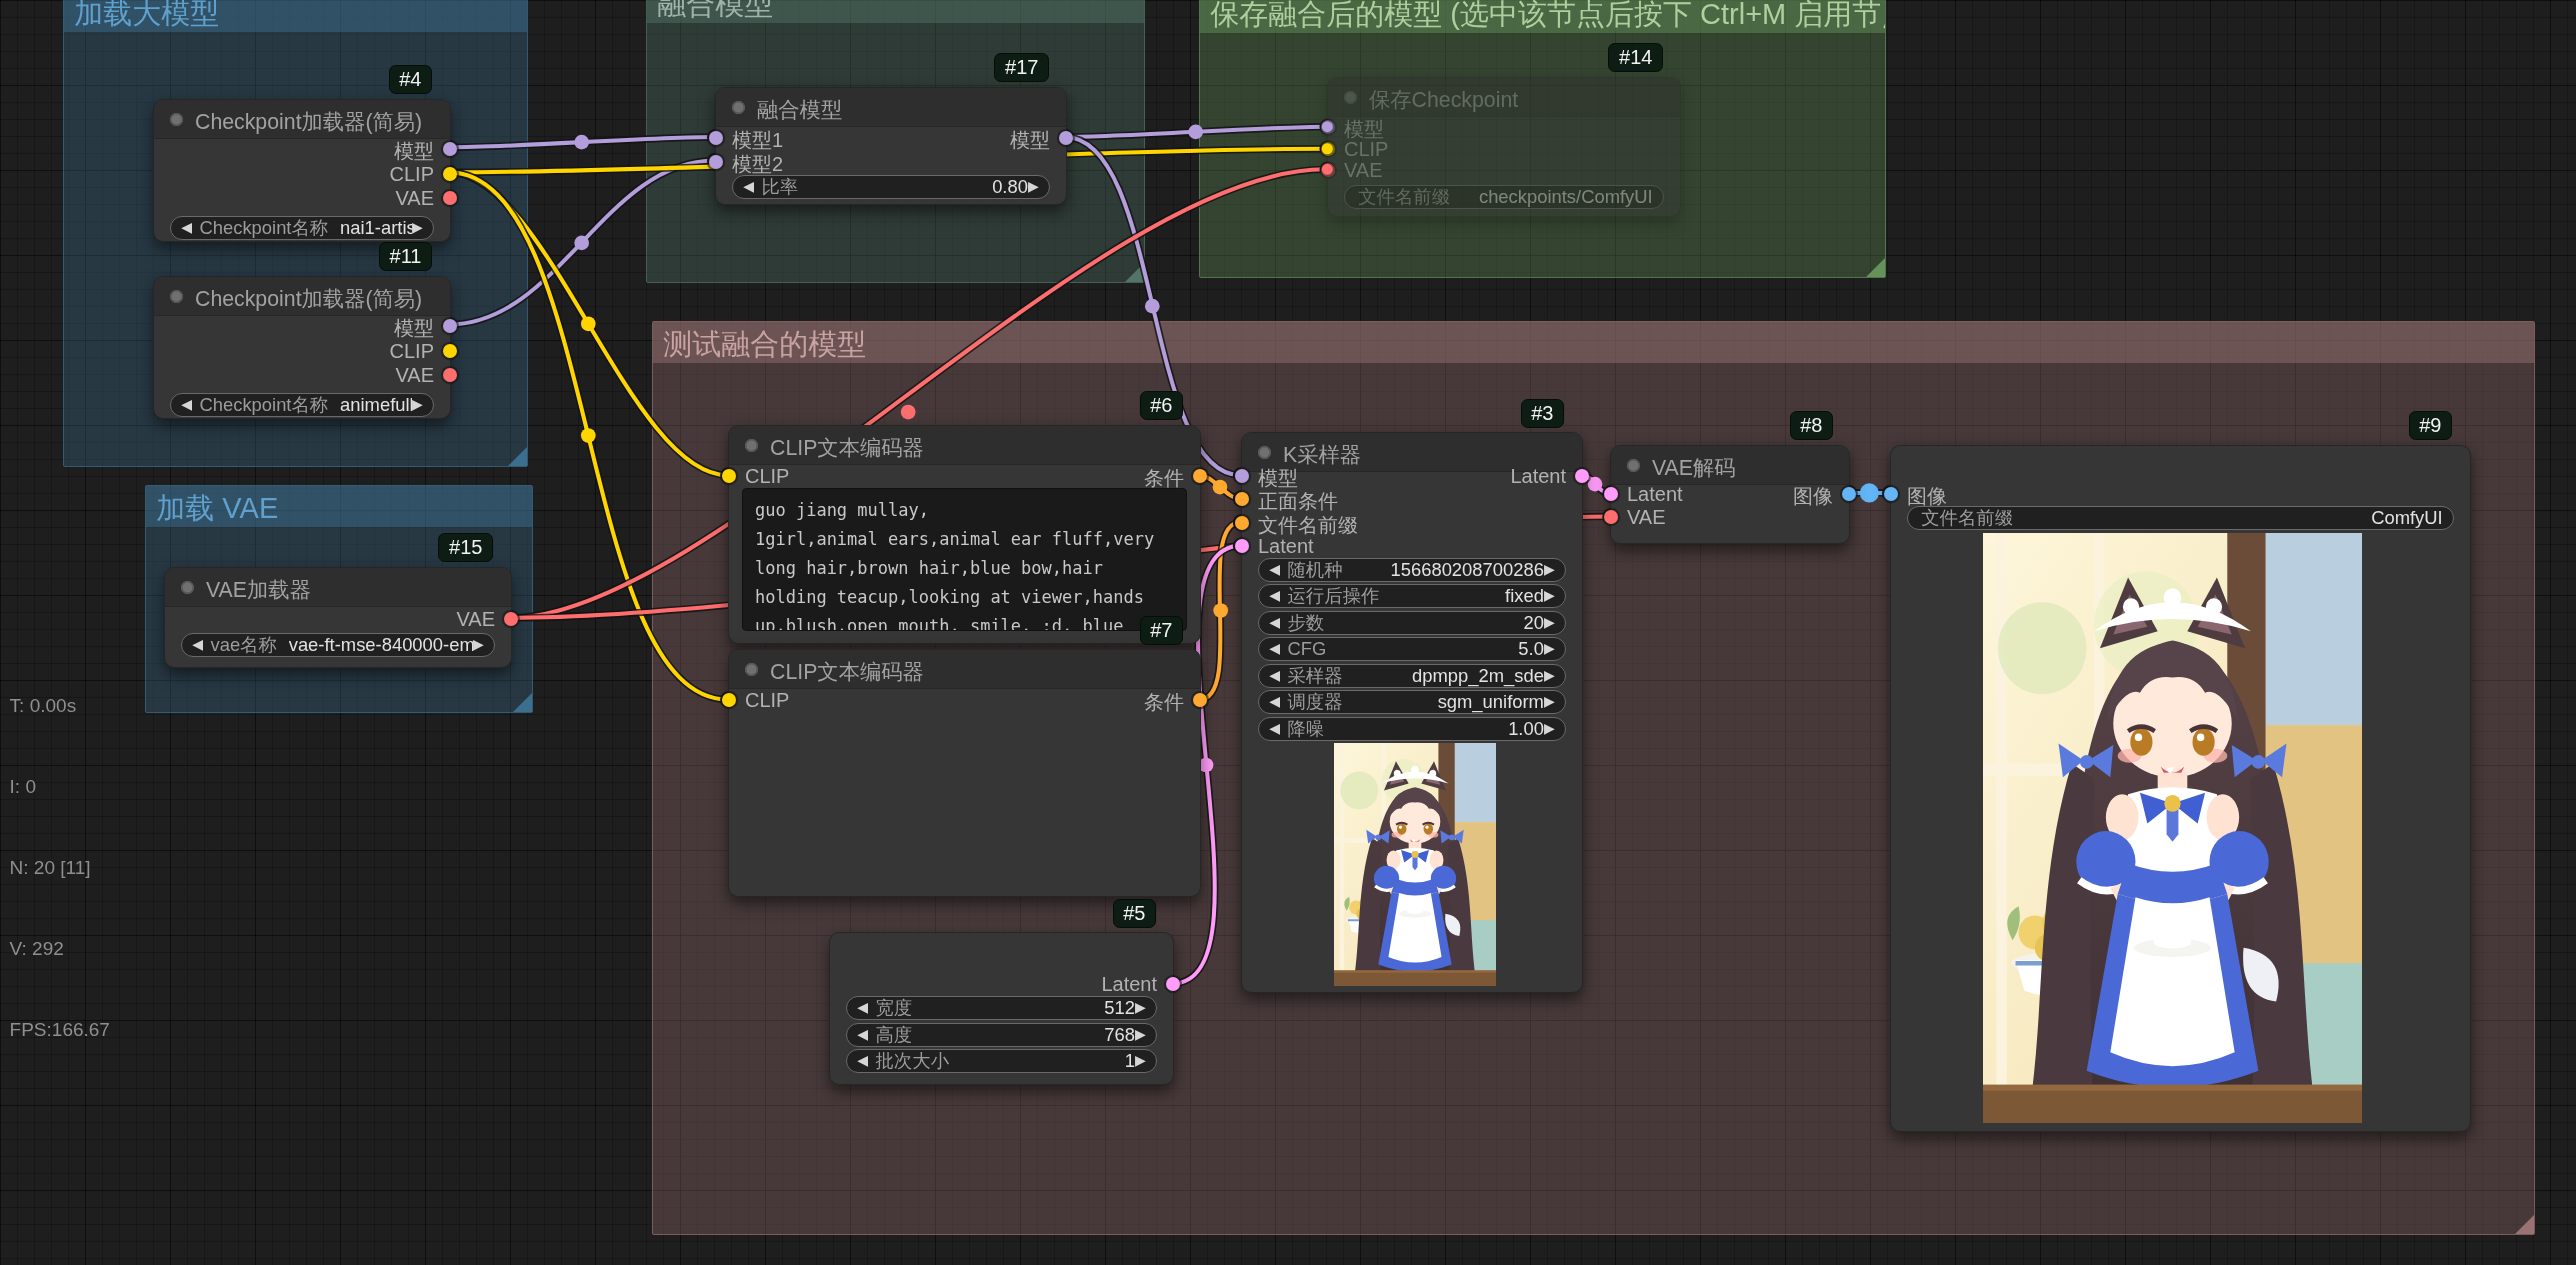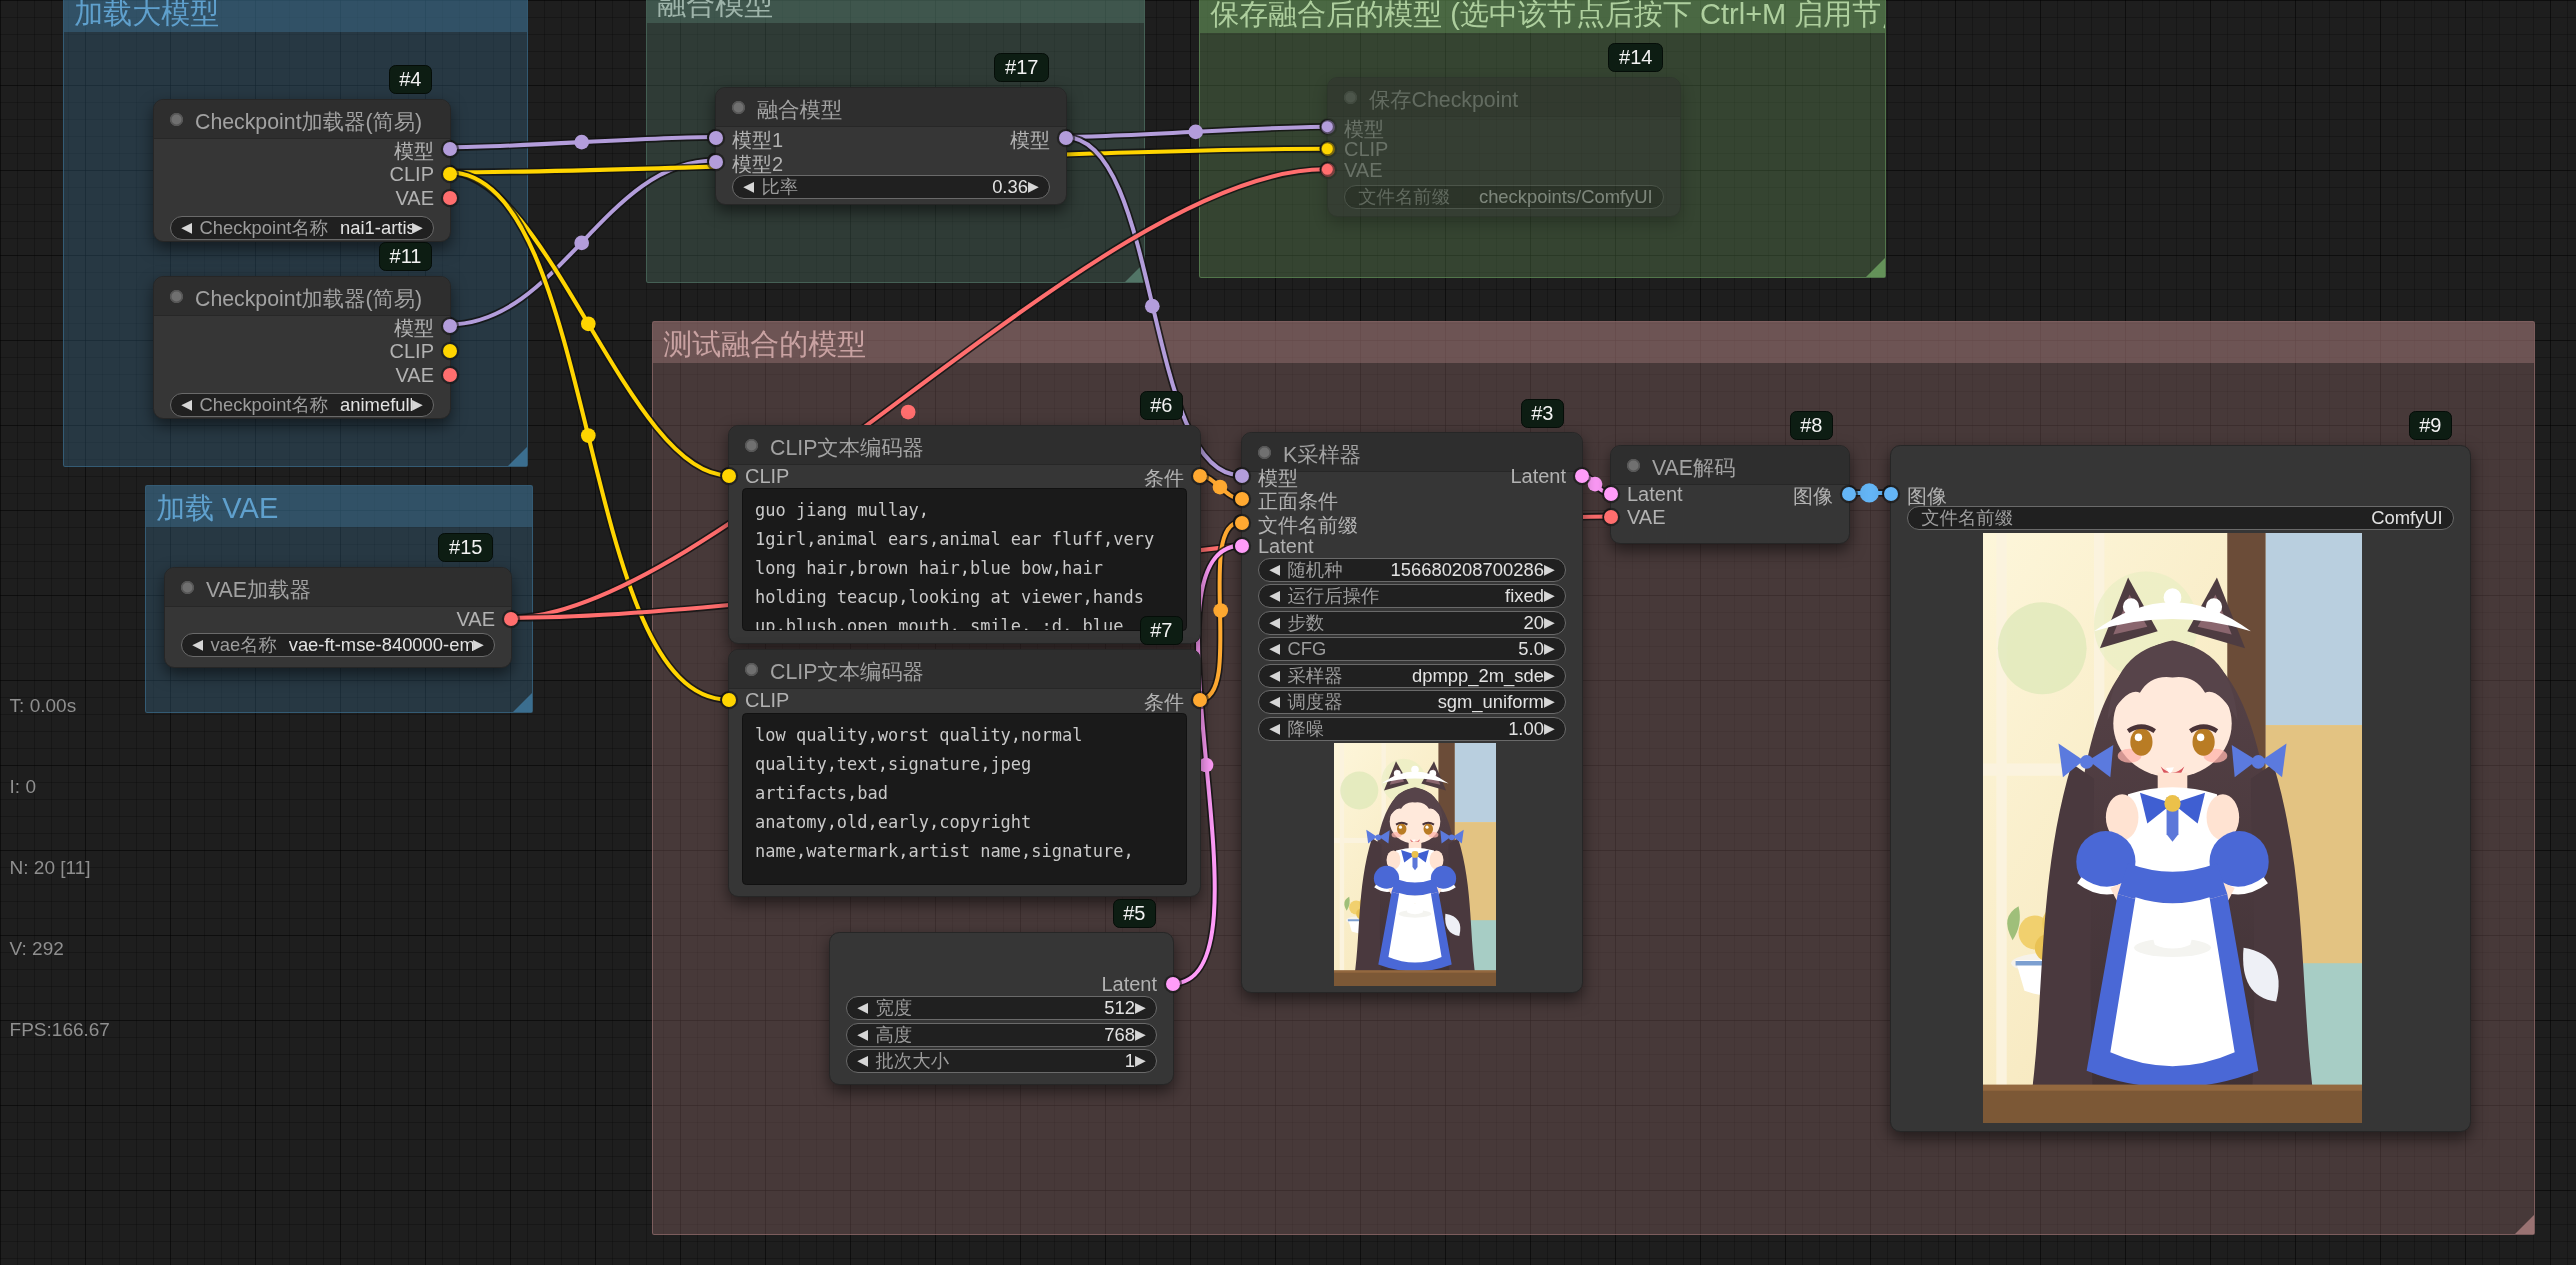--- a/index.html
+++ b/index.html
@@ -221,7 +221,7 @@
         <div class="widget" style="top: 87px;">
           <div class="warr">◀</div>
           <div class="wlabel">比率</div>
-          <div class="wvalue">0.36</div>
+          <div class="wvalue">0.80</div>
           <div class="warr">▶</div>
         </div>
       </div>

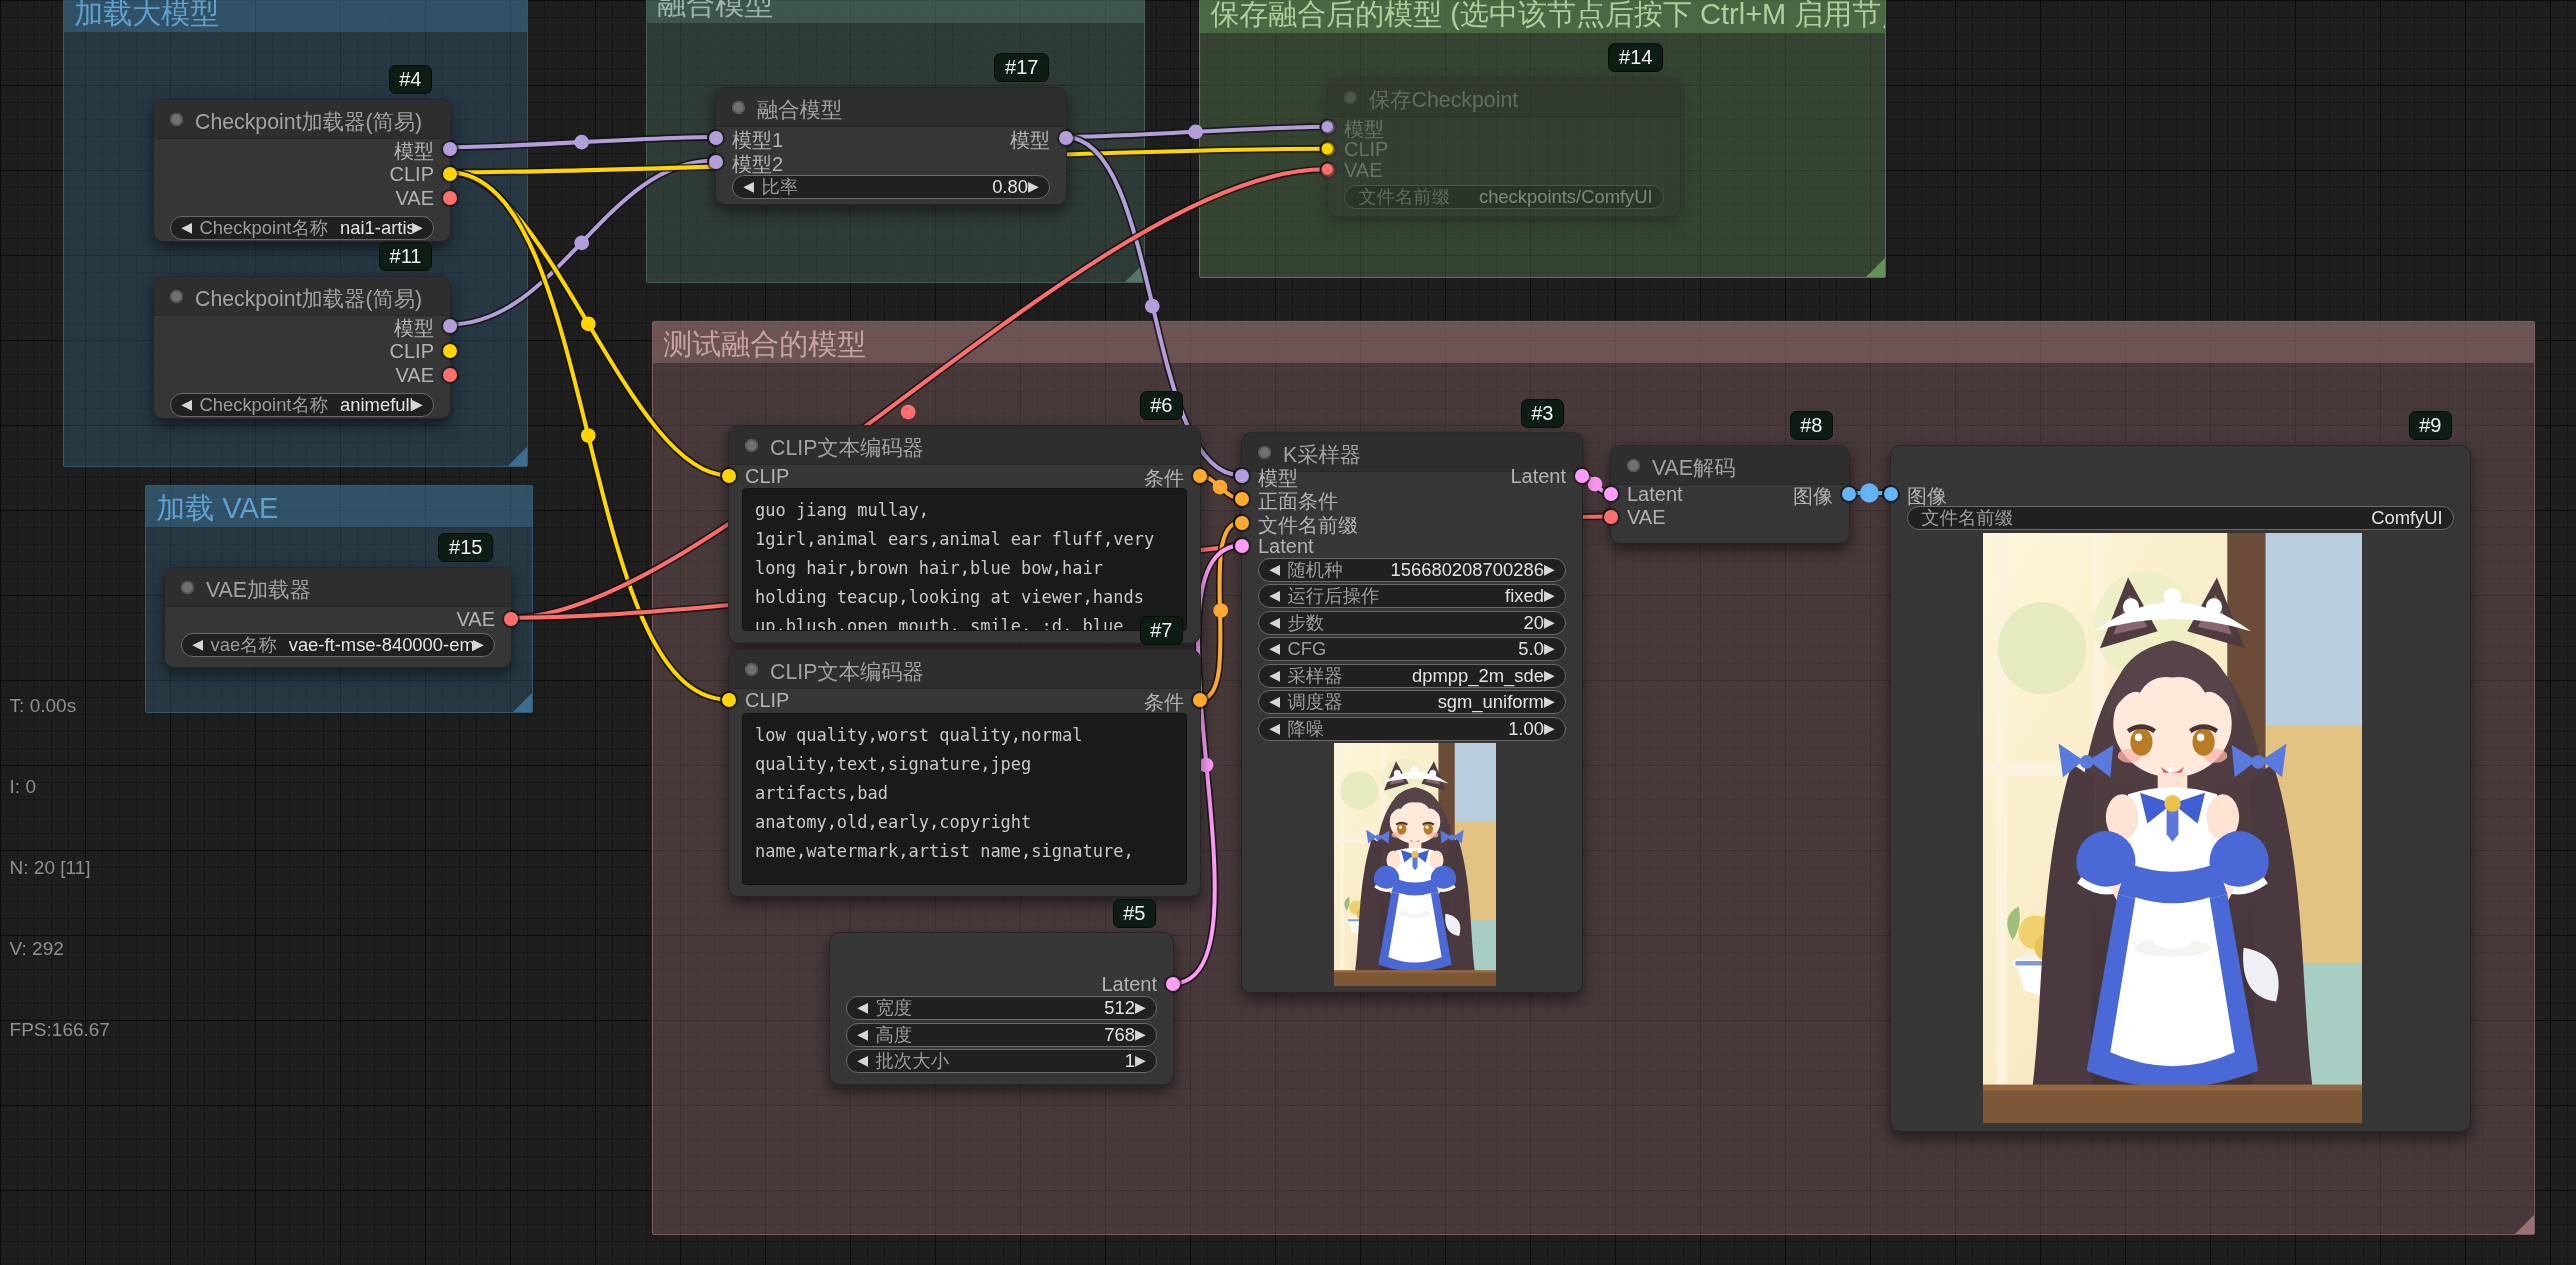--- a/index.html
+++ b/index.html
@@ -300,8 +300,6 @@
           <div class="pdot" style="background: rgb(255, 169, 49);"></div>
           <div class="plabel">条件</div>
         </div>
-        <div class="nodetext" style="left: 13.2px; top: 63px; width: 445px; height: 172px;">low quality,worst quality,normal quality,text,signature,jpeg artifacts,bad
-anatomy,old,early,copyright name,watermark,artist name,signature,</div>
       </div>
       <div class="badge" style="right: 1393px; top: 616px;">#7</div>
       <div class="node" style="left: 829px; top: 932px; width: 343px; height: 151px;">

